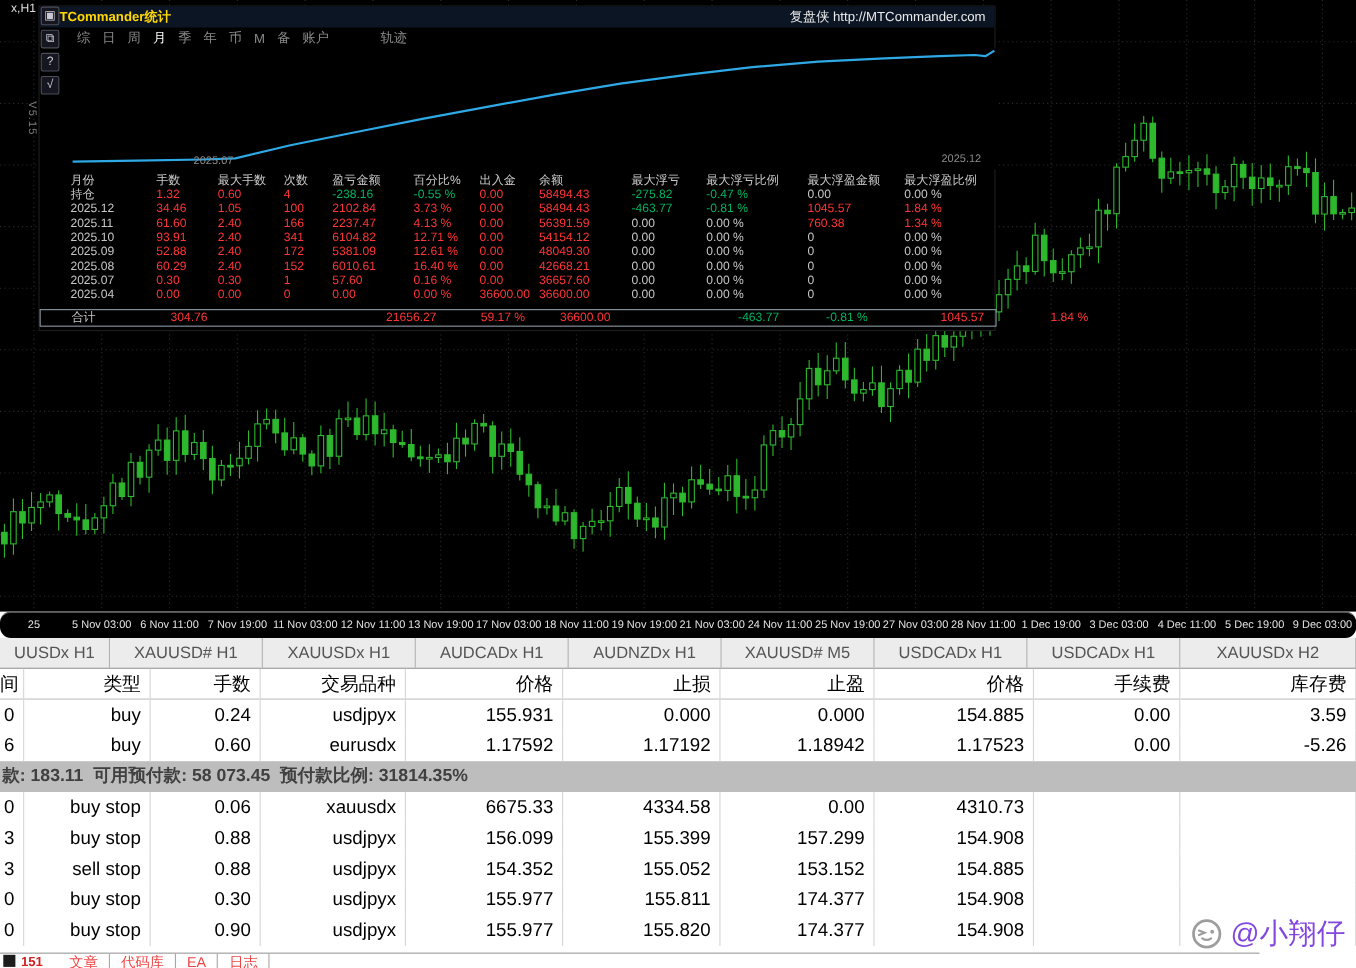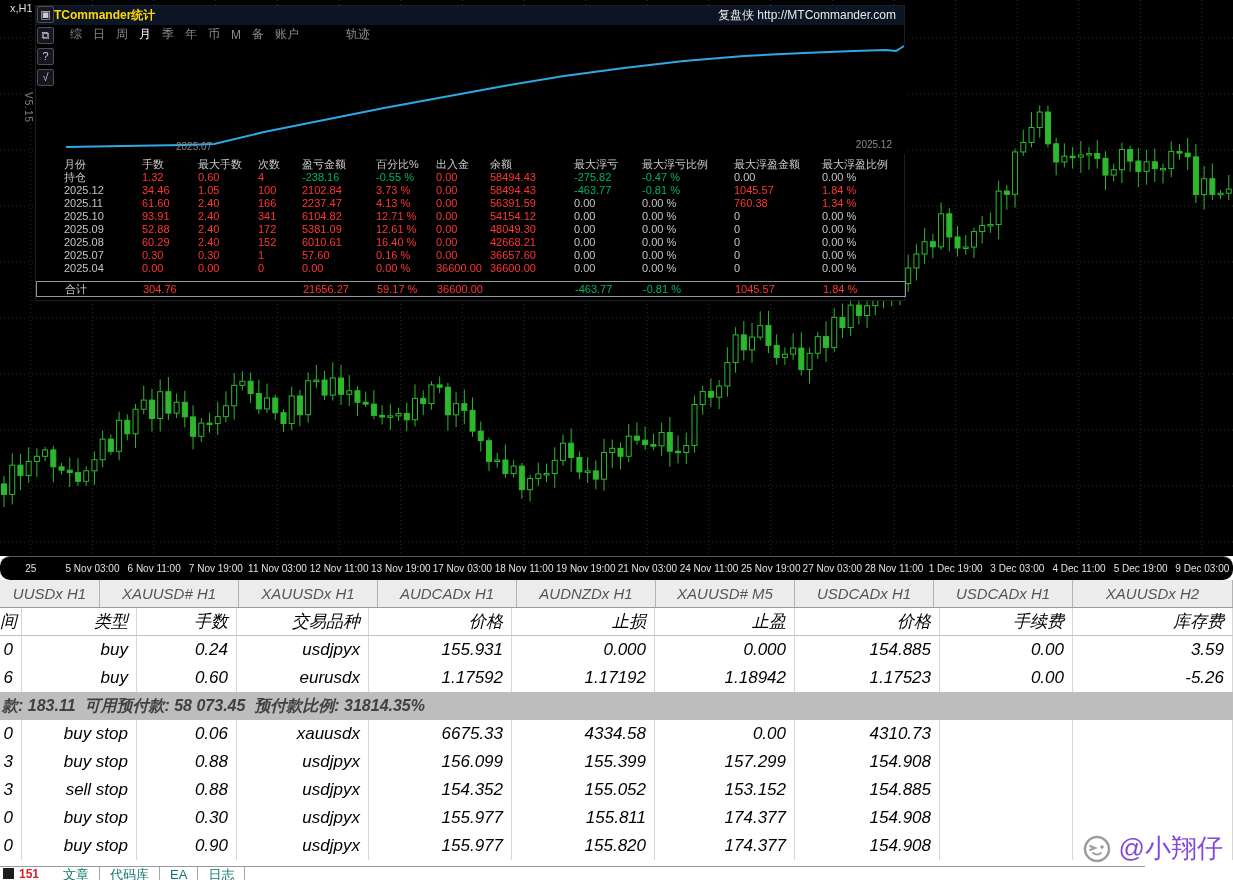--- a/index.html
+++ b/index.html
@@ -40,7 +40,7 @@
             grid-template-columns:78px 56px 60px 44px 74px 60px 54px 84px 68px 92px 88px minmax(0,1fr);
             padding-left:28px; height:13px; line-height:13px; }
   .sp-row span { white-space:nowrap; overflow:visible; }
-  .sp-total { border:1px solid #8d9aa5; margin-top:6px; height:16px; line-height:14px; }
+  .sp-total { border:1px solid #8d9aa5; margin-top:6px; height:16px; line-height:14px;gap:12px; }
   .c-t { color:#c6c6c6; } .c-r { color:#ff3535; } .c-g { color:#00b261; } .c-h { color:#c9c9c9; }
 
   

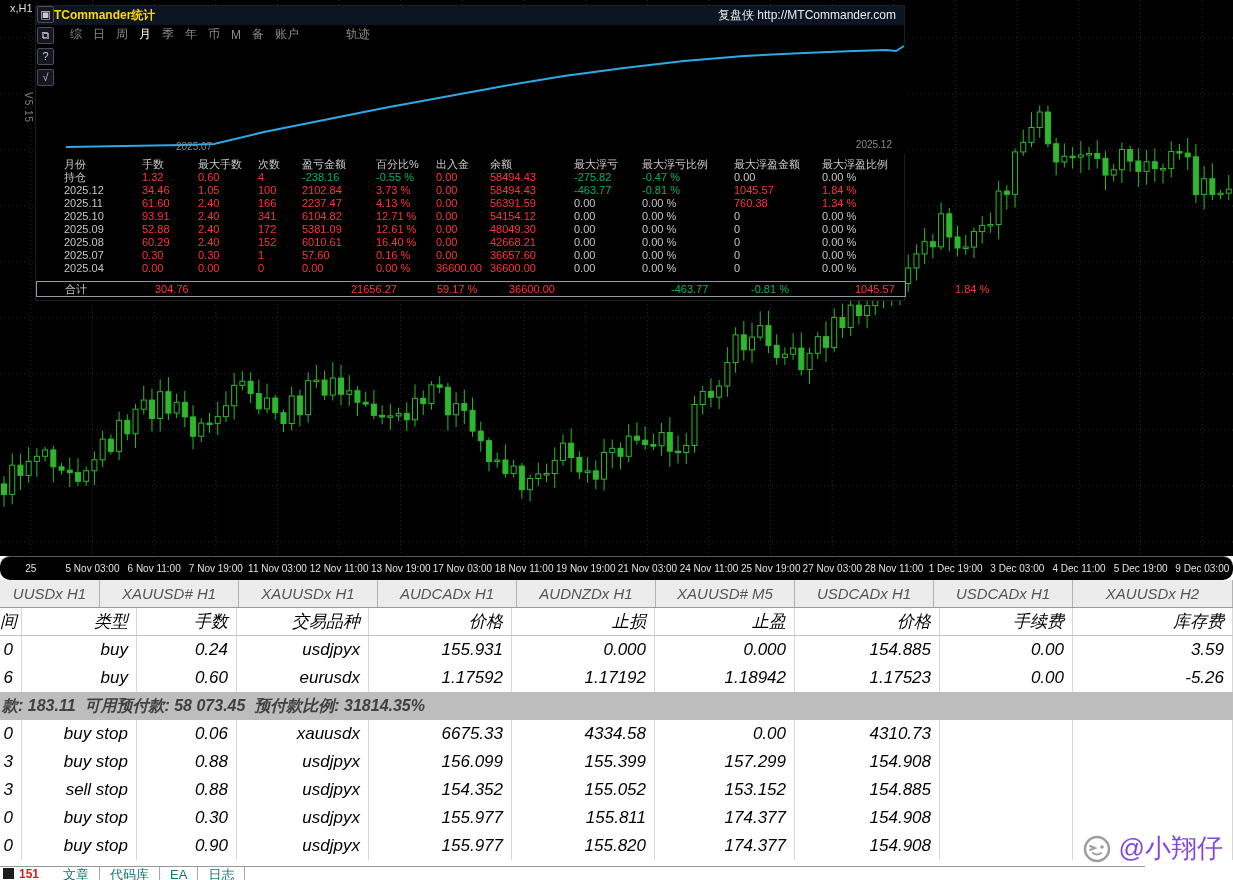--- a/index.html
+++ b/index.html
@@ -44,7 +44,7 @@
   .c-t { color:#c6c6c6; } .c-r { color:#ff3535; } .c-g { color:#00b261; } .c-h { color:#c9c9c9; }
 
   
-  #terminal { position:absolute; left:0; top:580px; width:1233px; height:286px; background:#fff;font-style:italic; }
+  #terminal { position:absolute; left:0; top:580px; width:1233px; height:286px; background:#fff; }
   #t-tabs { height:28px; display:flex; background:#ececec; border-bottom:1px solid #9a9a9a; }
   .t-tab { border-right:1px solid #b2b2b2; color:#555; font-size:15px; display:flex; align-items:center;
            justify-content:center; white-space:nowrap; overflow:hidden; width:139px; flex:none; }

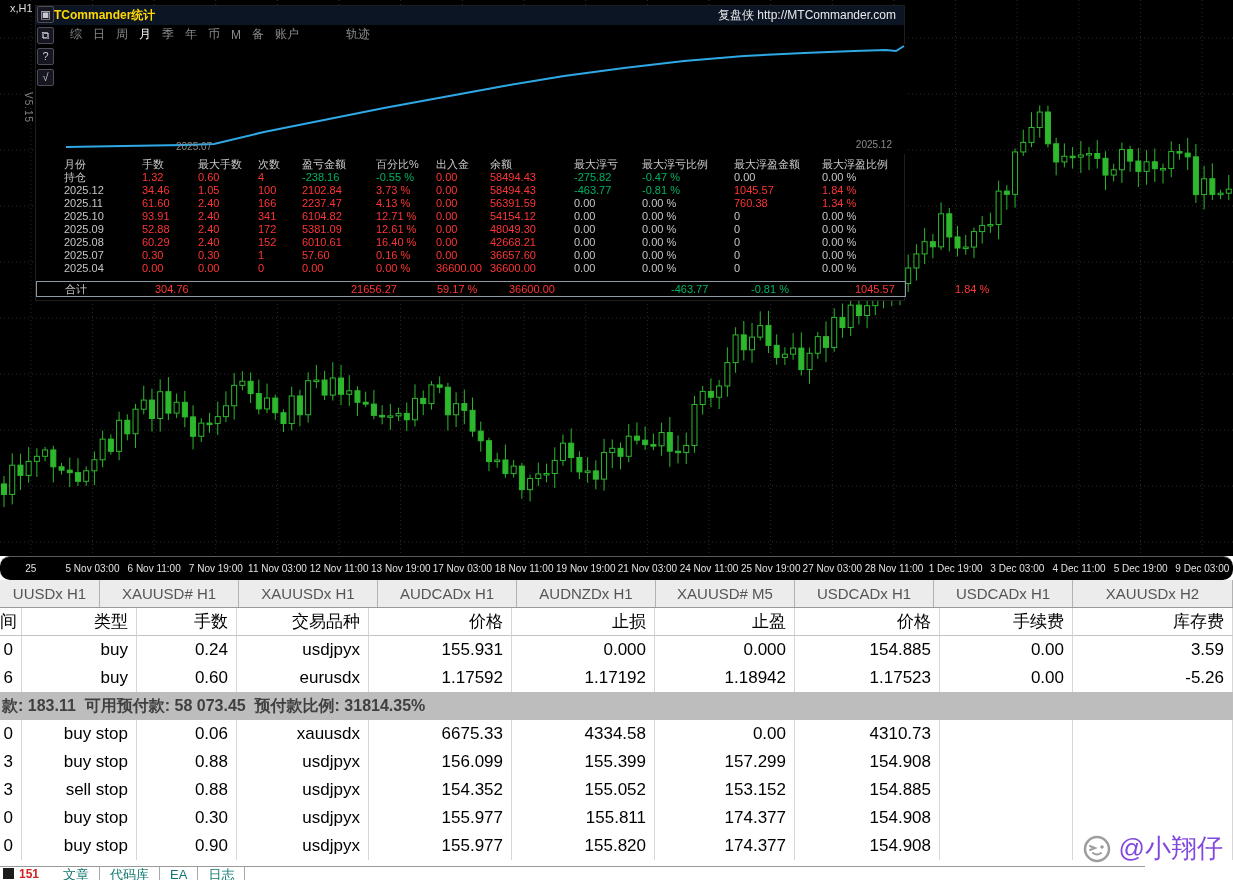--- a/index.html
+++ b/index.html
@@ -69,7 +69,7 @@
                 border-top:1px solid #999; display:flex; align-items:stretch; overflow:hidden; }
   .bb-icon { width:11px; height:11px; background:#1c1c1c; margin:1px 5px 0 3px; flex:none; }
   #bb-badge { color:#d42222; font-weight:bold; font-size:12px; margin-right:14px; line-height:14px; }
-  .bb-tab { color:#0f766e; padding:0 10px; border-right:1px solid #a8a8a8; font-size:13px; line-height:15px; }
+  .bb-tab { color:#ef4444; padding:0 10px; border-right:1px solid #a8a8a8; font-size:13px; line-height:15px; }
 </style>
 </head>
 <body>

